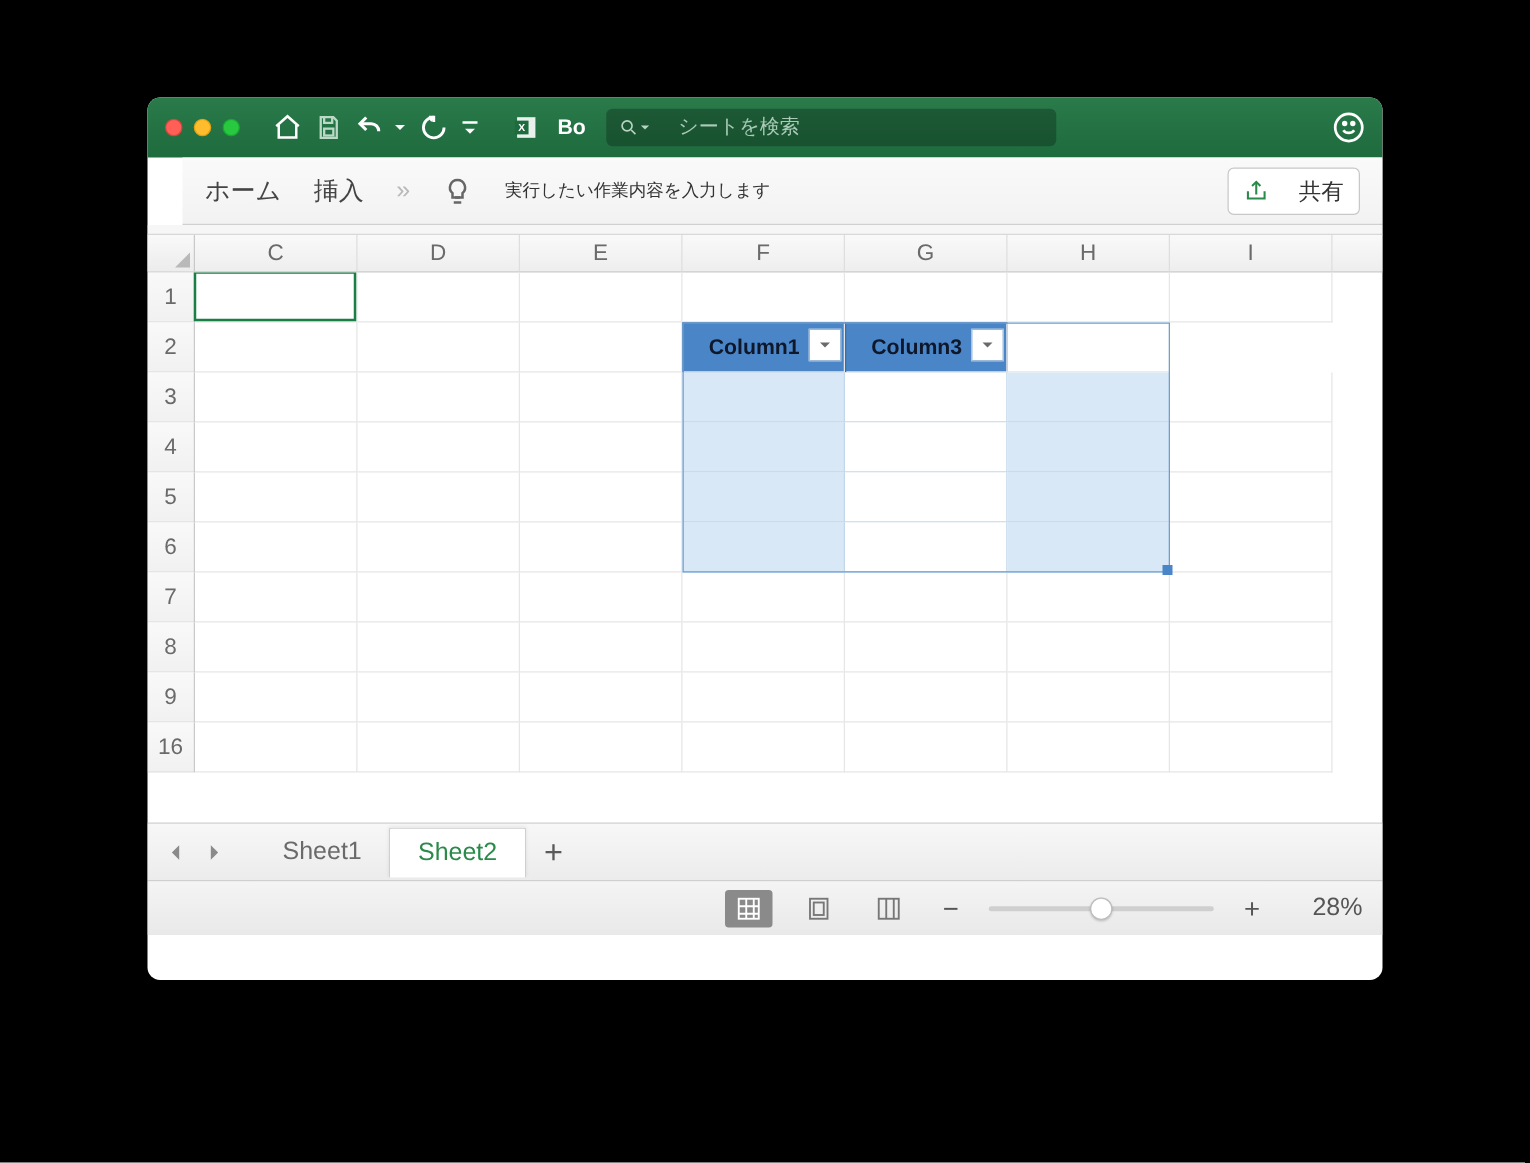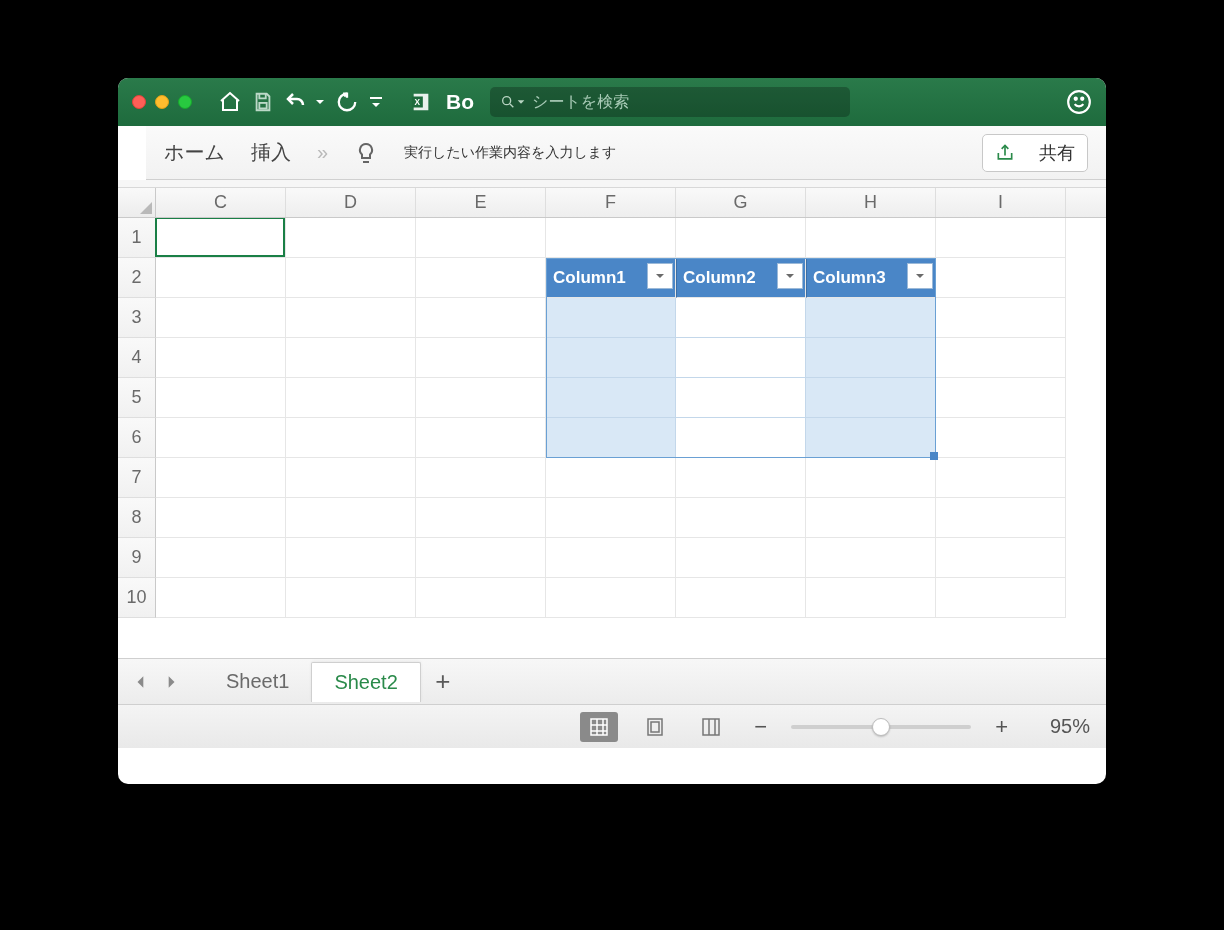--- a/index.html
+++ b/index.html
@@ -19,7 +19,7 @@
 .searchbox input { background: transparent; border: none; outline: none; color: #fff; font-size: 16px; margin-left: 6px; flex: 1; }
 .searchbox input::placeholder { color: #a9cbb7; }
 .smiley { margin-left: auto; color: #fff; }
-.doc-title { color: #fff; font-size: 21px; font-weight: 600; margin-left: 4px; }
+.doc-title { color: #fff; font-size: 17px; font-weight: 600; margin-left: 4px; }
 
 
 .ribbon { height: 54px; background: linear-gradient(#fafafa,#f2f2f2); border-bottom: 1px solid #d0d0d0; display: flex; align-items: center; padding: 0 18px; gap: 26px; margin-left: 28px; }

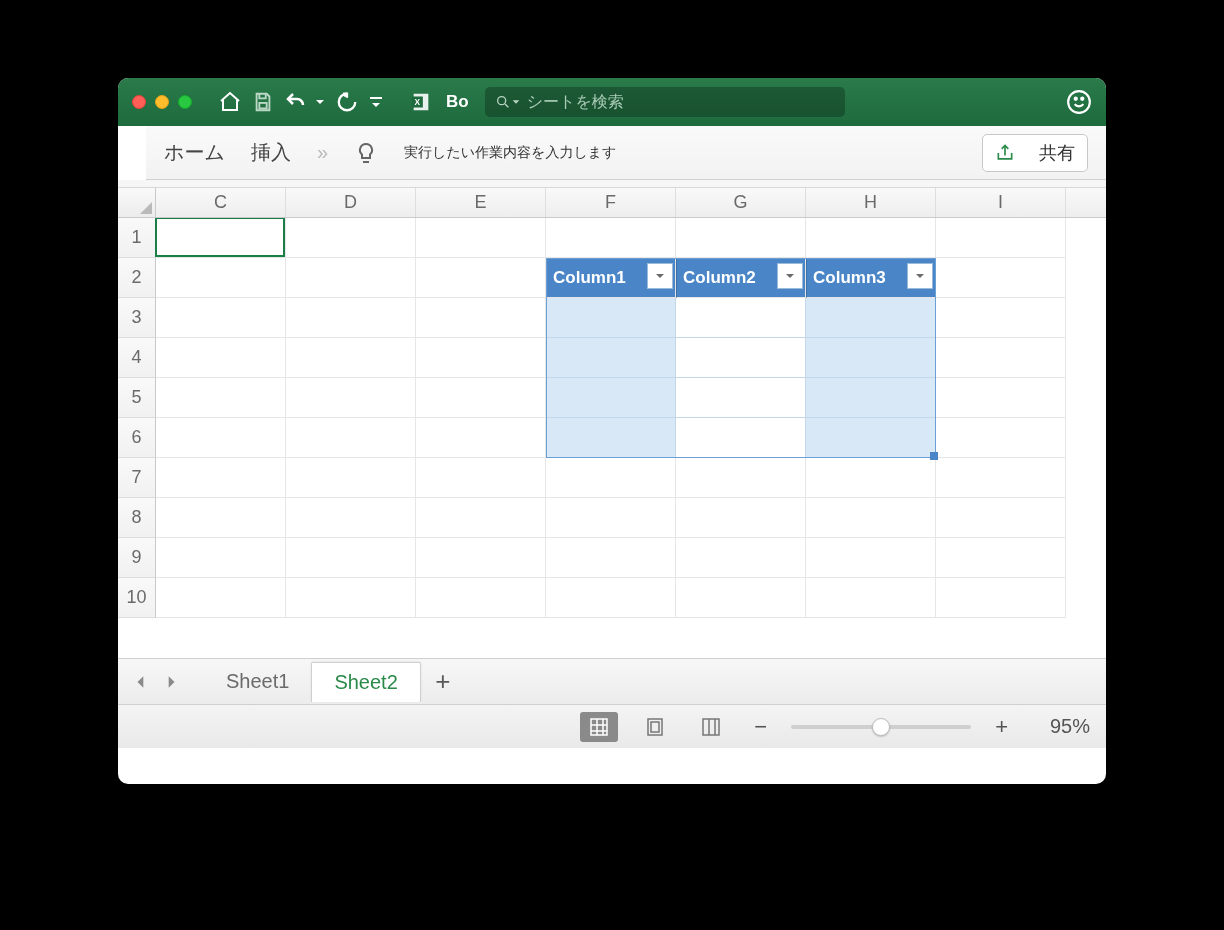--- a/index.html
+++ b/index.html
@@ -16,7 +16,7 @@
 .tb-icon { color: #fff; display: flex; align-items: center; justify-content: center; cursor: pointer; }
 .tb-sep { width: 6px; }
 .searchbox { flex: 1; max-width: 360px; height: 30px; background: rgba(0,0,0,0.25); border-radius: 5px; display: flex; align-items: center; padding: 0 10px; color: #b8d4c2; margin-left: 6px; }
-.searchbox input { background: transparent; border: none; outline: none; color: #fff; font-size: 16px; margin-left: 6px; flex: 1; }
+.searchbox input { background: transparent; border: none; outline: none; color: #fff; font-size: 16px; margin-left: 22px; flex: 1; }
 .searchbox input::placeholder { color: #a9cbb7; }
 .smiley { margin-left: auto; color: #fff; }
 .doc-title { color: #fff; font-size: 17px; font-weight: 600; margin-left: 4px; }

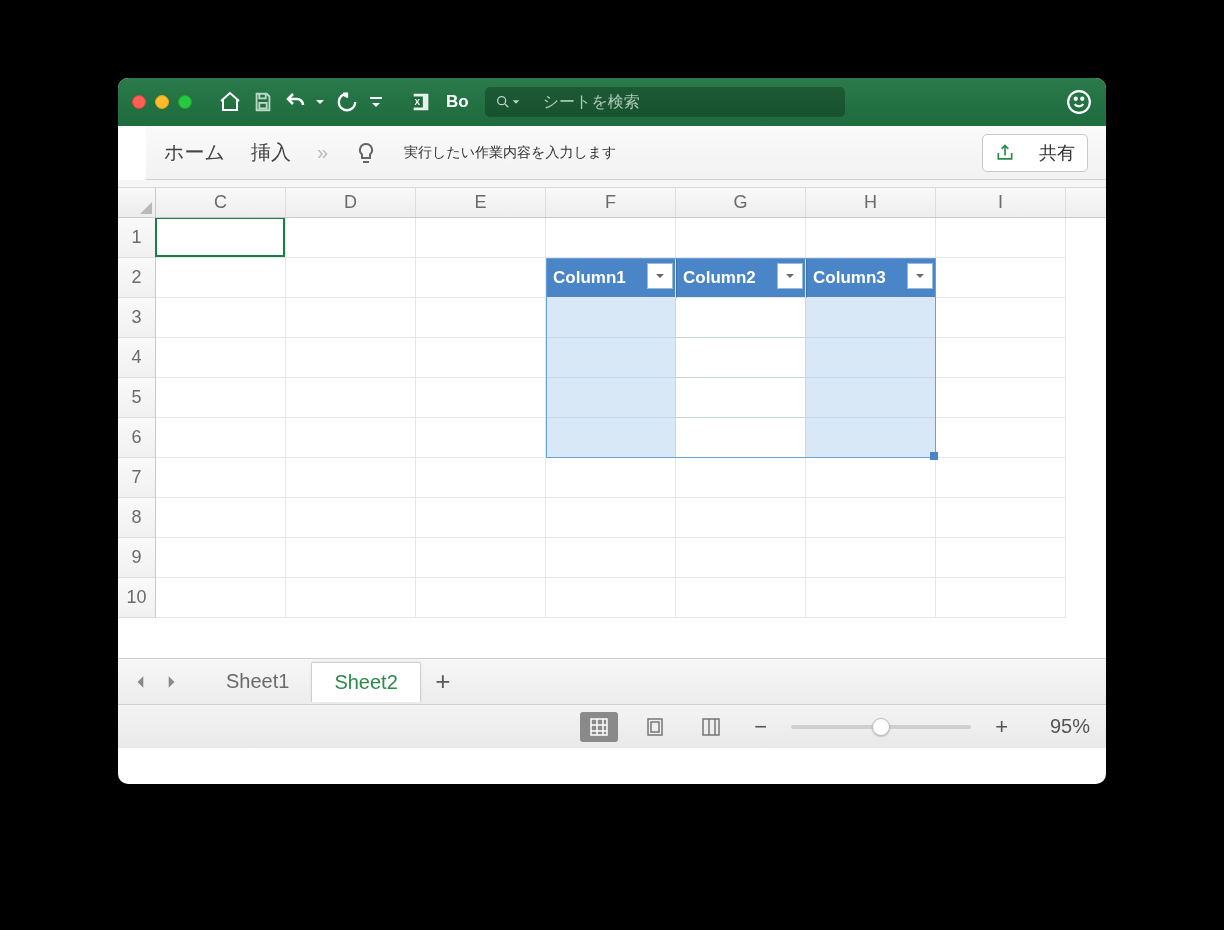--- a/index.html
+++ b/index.html
@@ -49,7 +49,7 @@
 .active-outline { position: absolute; border: 2px solid #1a7f46; pointer-events: none; }
 
 
-.tbl-header { background: #4a86c7; color: #ffffff; font-weight: 700; display: flex; align-items: center; padding-left: 6px; font-size: 17px; border-top: 1px solid #3a6ea5; border-left: 1px solid #3a6ea5; }
+.tbl-header { background: #4a86c7; color: #0f172a; font-weight: 700; display: flex; align-items: center; padding-left: 20px; font-size: 17px; border-top: 1px solid #3a6ea5; border-left: 1px solid #3a6ea5; }
 .tbl-header .filter { position: absolute; right: 2px; top: 4px; width: 26px; height: 26px; background: #fff; border: 1px solid #9bb9d8; display: flex; align-items: center; justify-content: center; }
 .tbl-header .filter svg { color: #6a6a6a; }
 .tbl-band { background: #d9e8f6; border-right: 1px solid #c3d7ea; border-bottom: 1px solid #c3d7ea; }

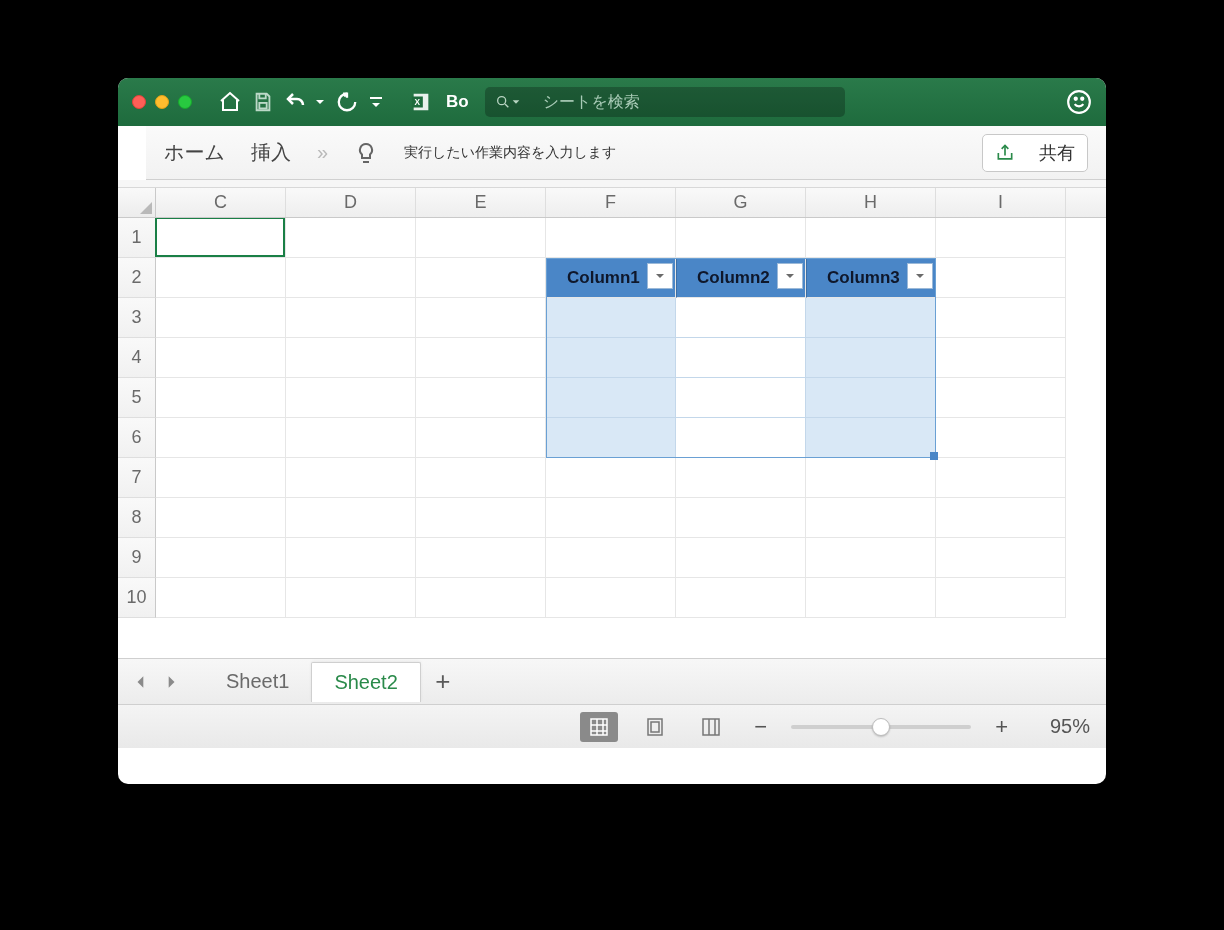--- a/index.html
+++ b/index.html
@@ -205,14 +205,6 @@
         <div class="cell"></div>
         <div class="cell tbl-header">
           <span>Column1</span>
-          <div class="filter">
-            <svg width="12" height="12" viewBox="0 0 12 12" fill="currentColor">
-              <path d="M2 4l4 4 4-4z"></path>
-            </svg>
-          </div>
-        </div>
-        <div class="cell tbl-header">
-          <span>Column2</span>
           <div class="filter">
             <svg width="12" height="12" viewBox="0 0 12 12" fill="currentColor">
               <path d="M2 4l4 4 4-4z"></path>

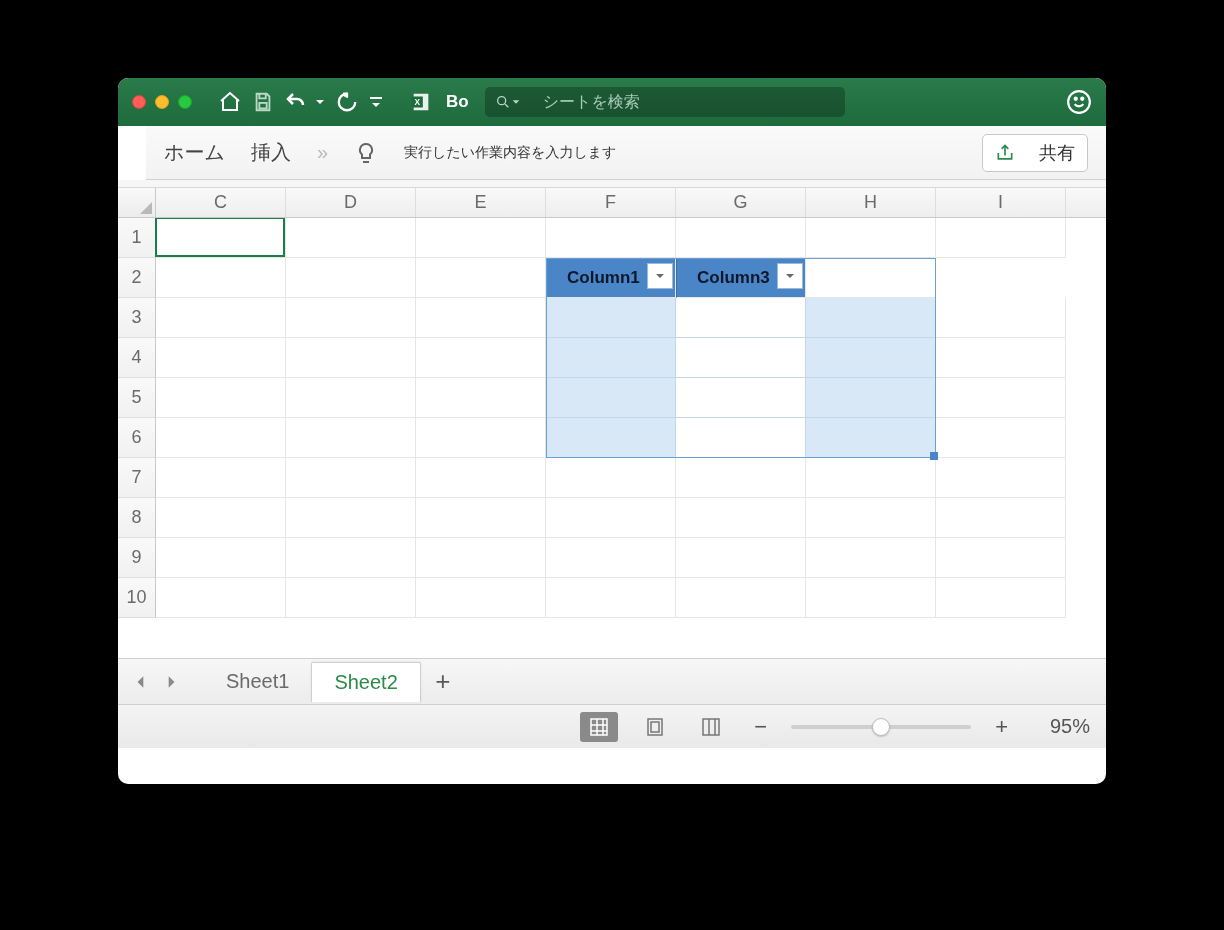--- a/index.html
+++ b/index.html
@@ -292,7 +292,7 @@
         <div class="cell"></div>
       </div>
       <div class="row">
-        <div class="rowhdr">10</div>
+        <div class="rowhdr">16</div>
         <div class="cell"></div>
         <div class="cell"></div>
         <div class="cell"></div>

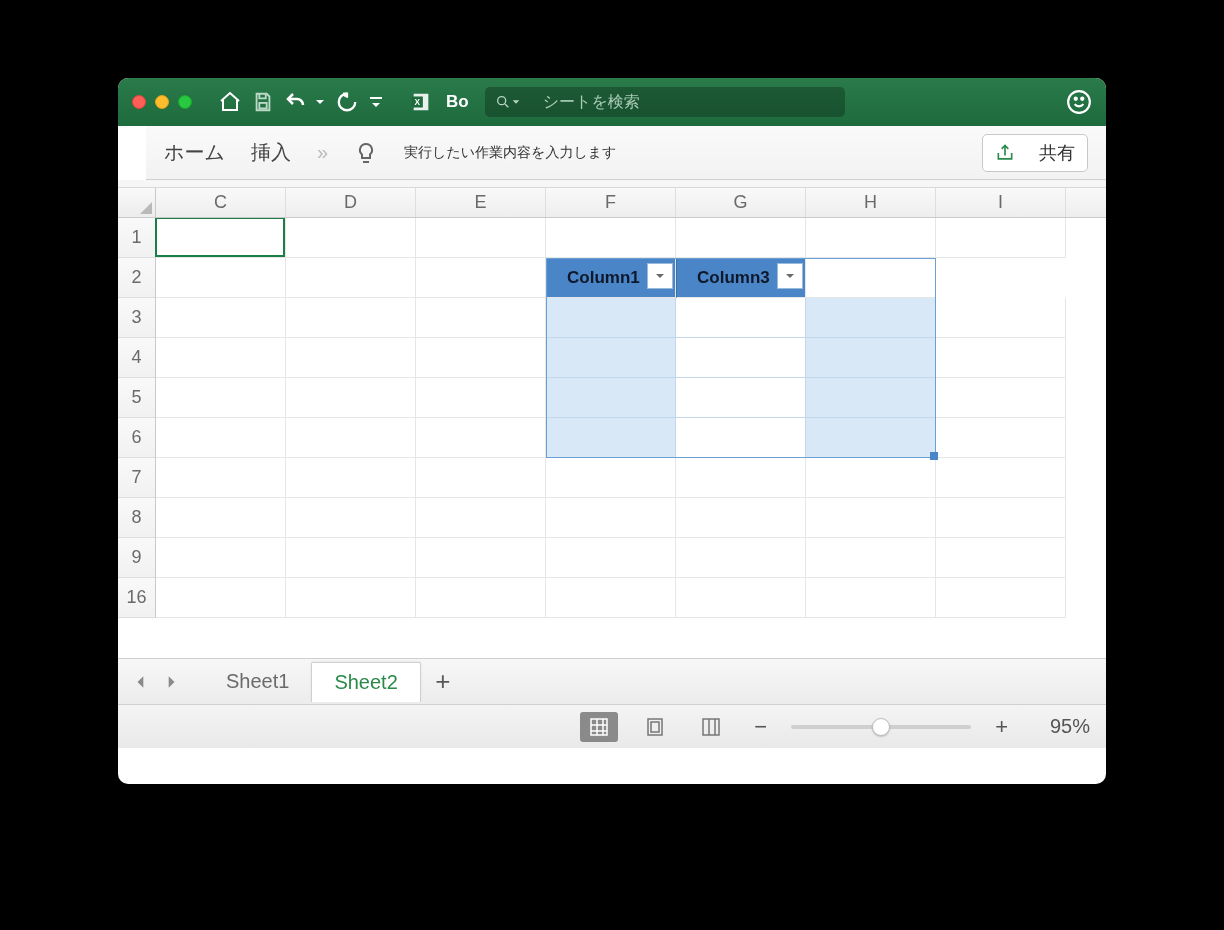--- a/index.html
+++ b/index.html
@@ -347,7 +347,7 @@
         <div class="thumb"></div>
       </div>
     <span class="zoom-plus">+</span>
-    <span class="zoom-pct">95%</span>
+    <span class="zoom-pct">28%</span>
   </div>
 
 </div>

